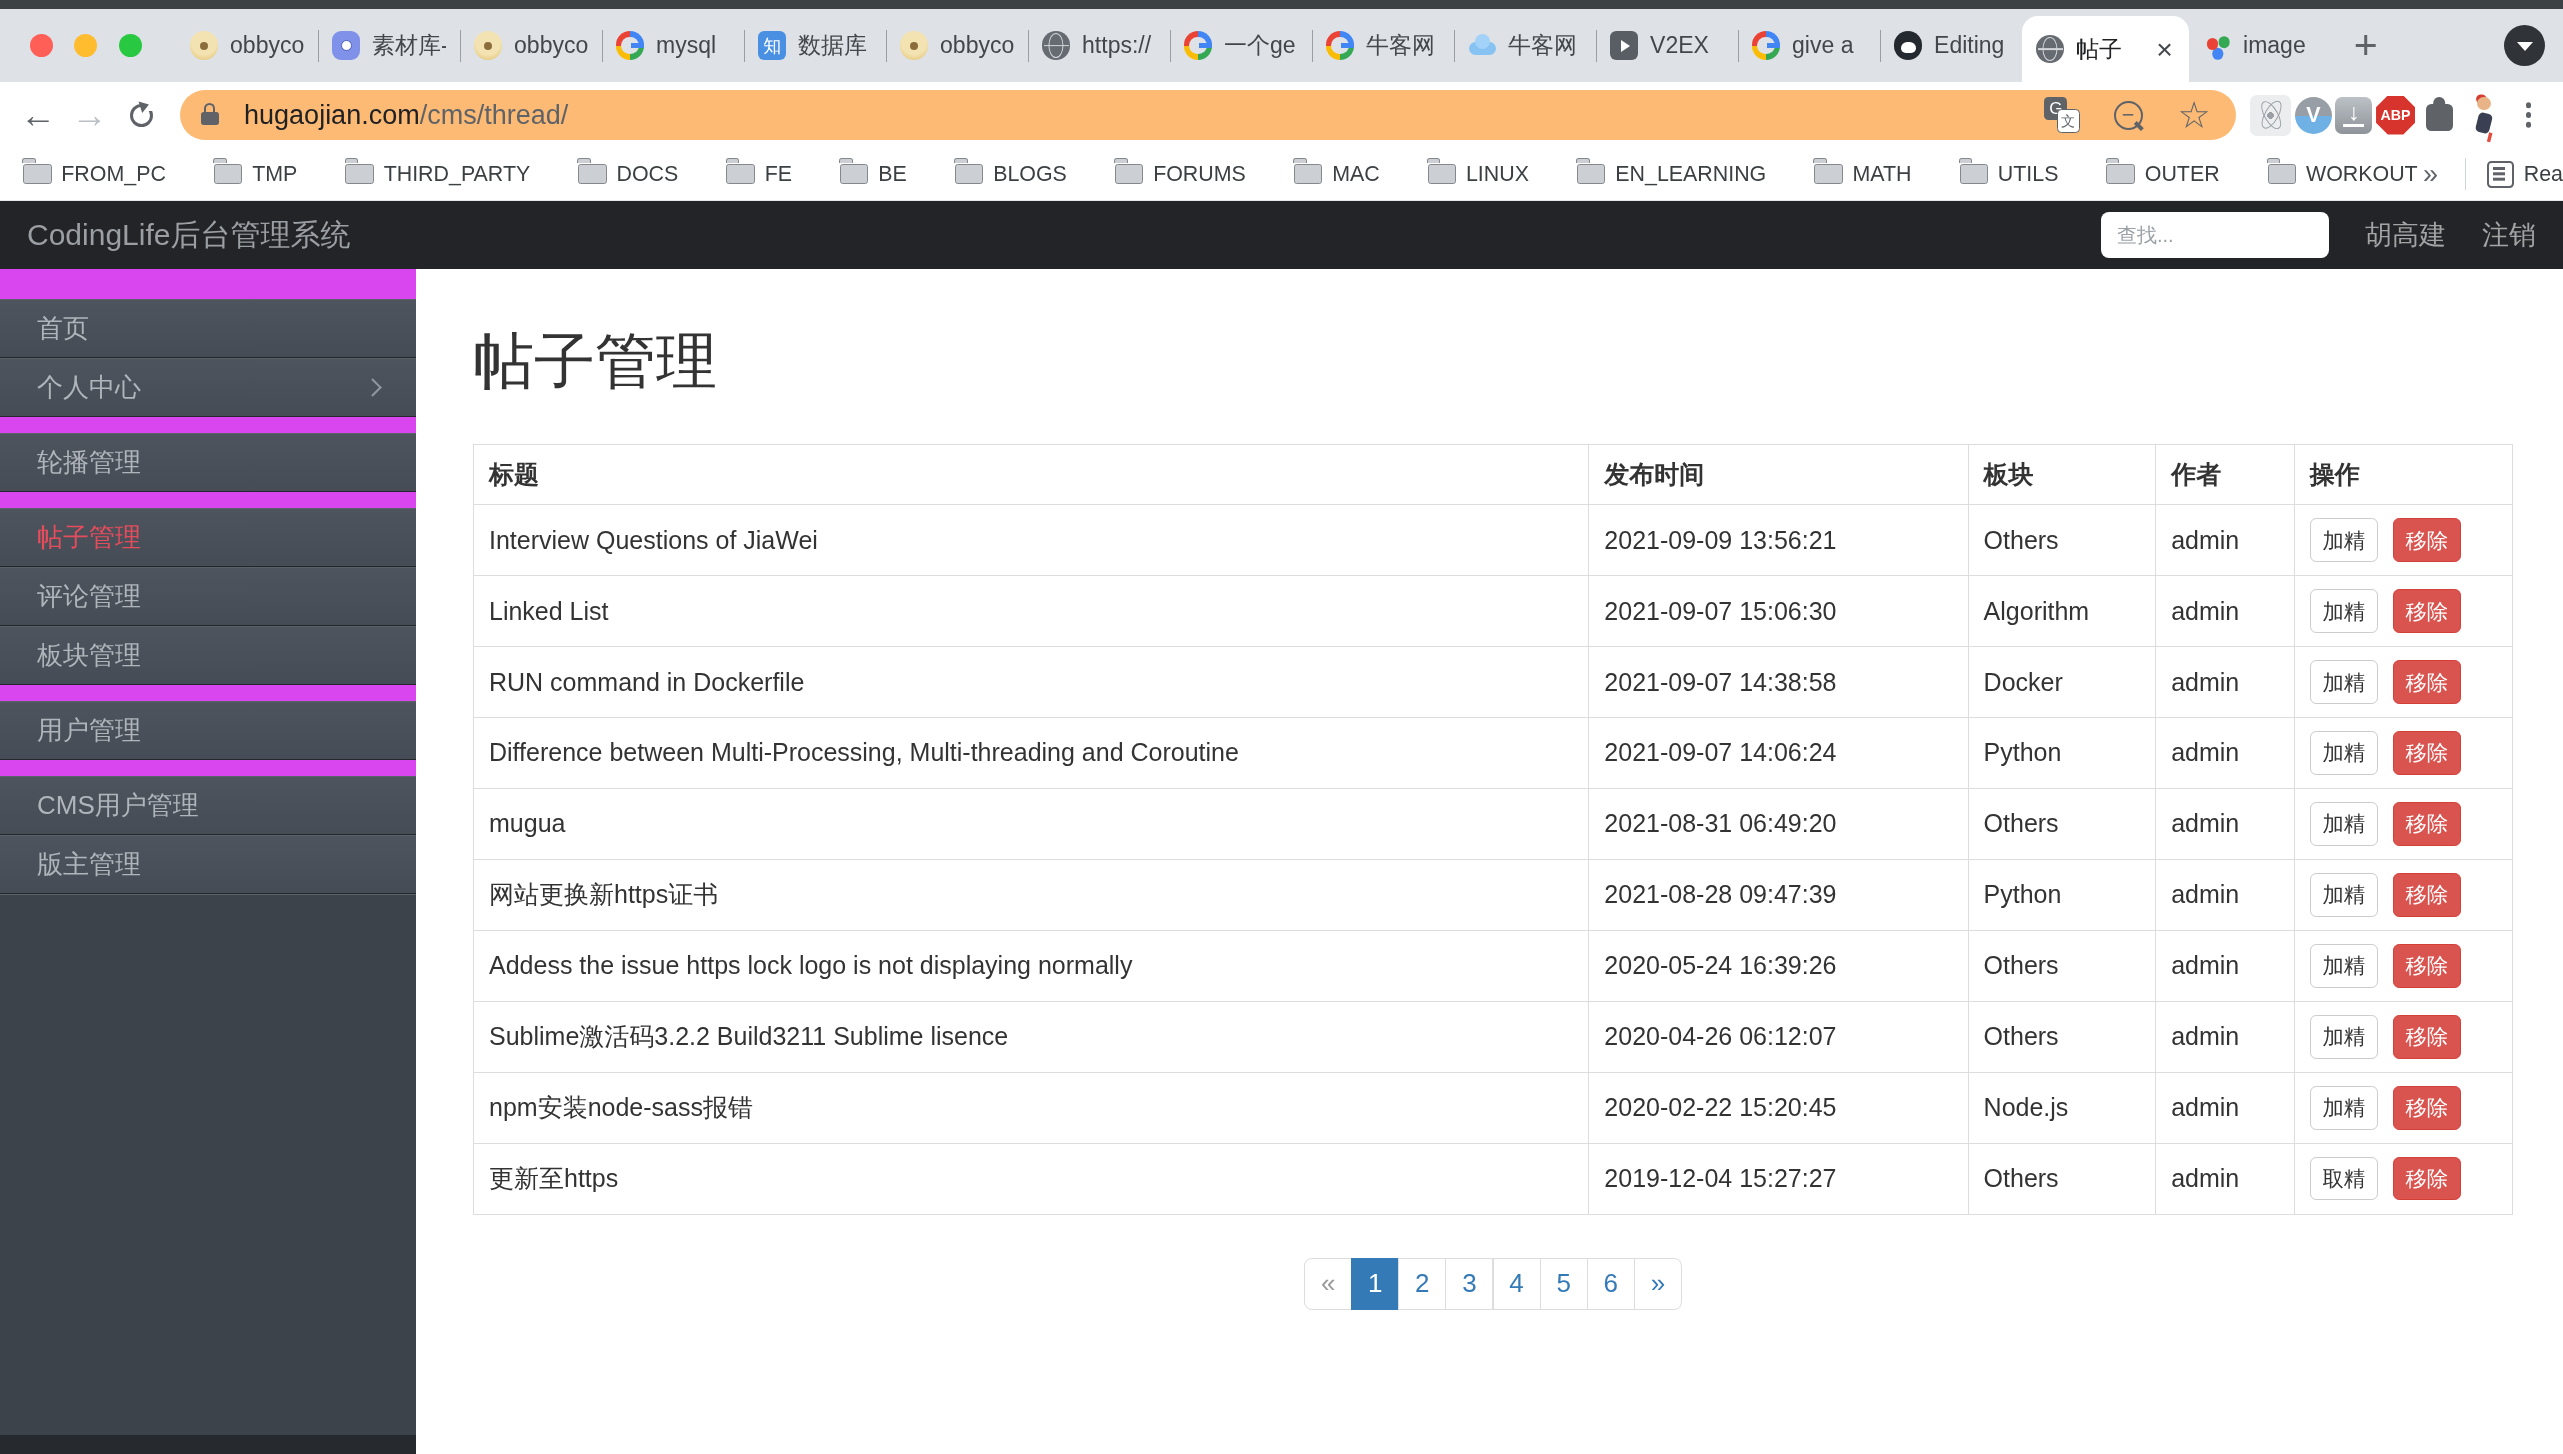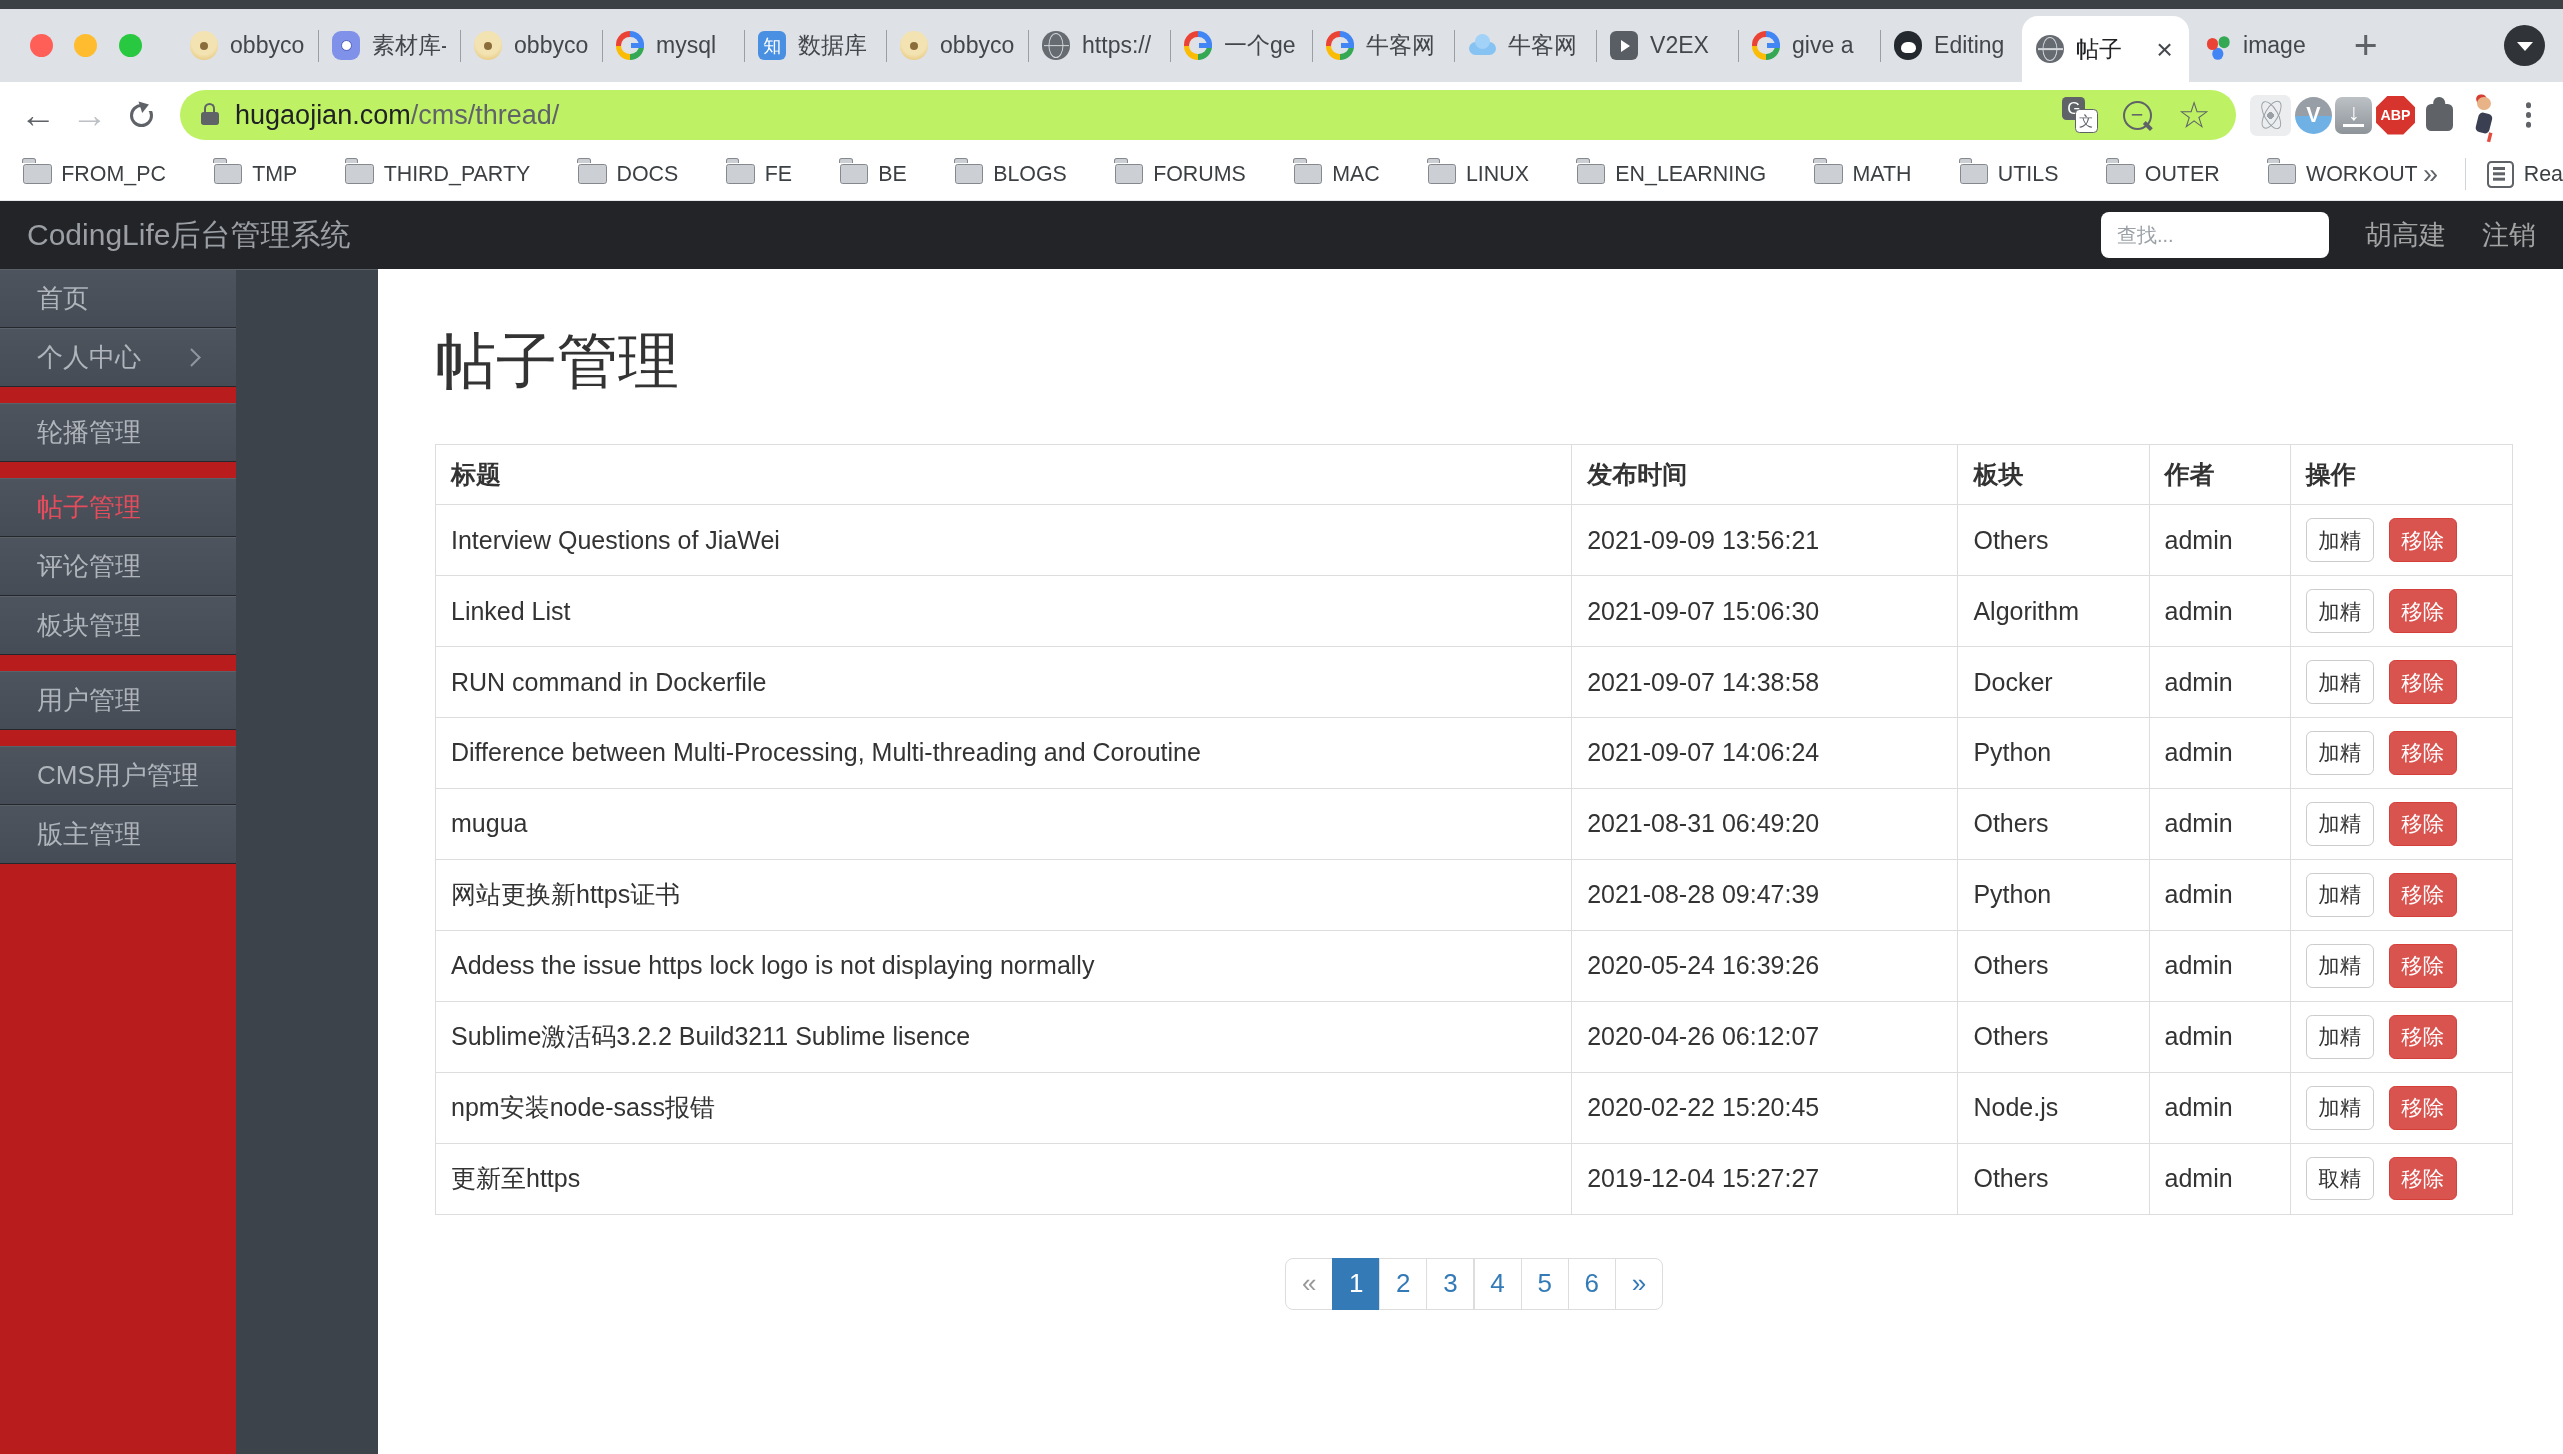--- a/index.html
+++ b/index.html
@@ -52,7 +52,7 @@
   .reload-glyph{width:23px;height:23px;border:3.6px solid #5f6368;border-radius:50%;position:relative}
   .reload-glyph::before{content:"";position:absolute;top:-5.3px;right:-2.7px;width:11.6px;height:9.8px;background:#fff}
   .reload-glyph::after{content:"";position:absolute;top:-8px;right:-5.3px;border:6.2px solid transparent;border-left:9px solid #5f6368;transform:rotate(-18deg)}
-  .omnibox{flex:1;height:50px;background:#bef264;border-radius:25px;display:flex;align-items:center;padding:0 21.4px;gap:16px;margin:0 10.7px}
+  .omnibox{flex:1;height:50px;background:#fdba74;border-radius:25px;display:flex;align-items:center;padding:0 21.4px;gap:25px;margin:0 10.7px}
   .lock{width:18px;height:13.3px;background:#5f6368;border-radius:2.7px;position:relative;margin-top:7.1px;flex:none}
   .lock::before{content:"";position:absolute;top:-9px;left:2.7px;width:7.1px;height:9px;border:2.7px solid #5f6368;border-bottom:none;border-radius:6.2px 6.2px 0 0}
   .url{font-size:27px;color:#202124;white-space:nowrap}

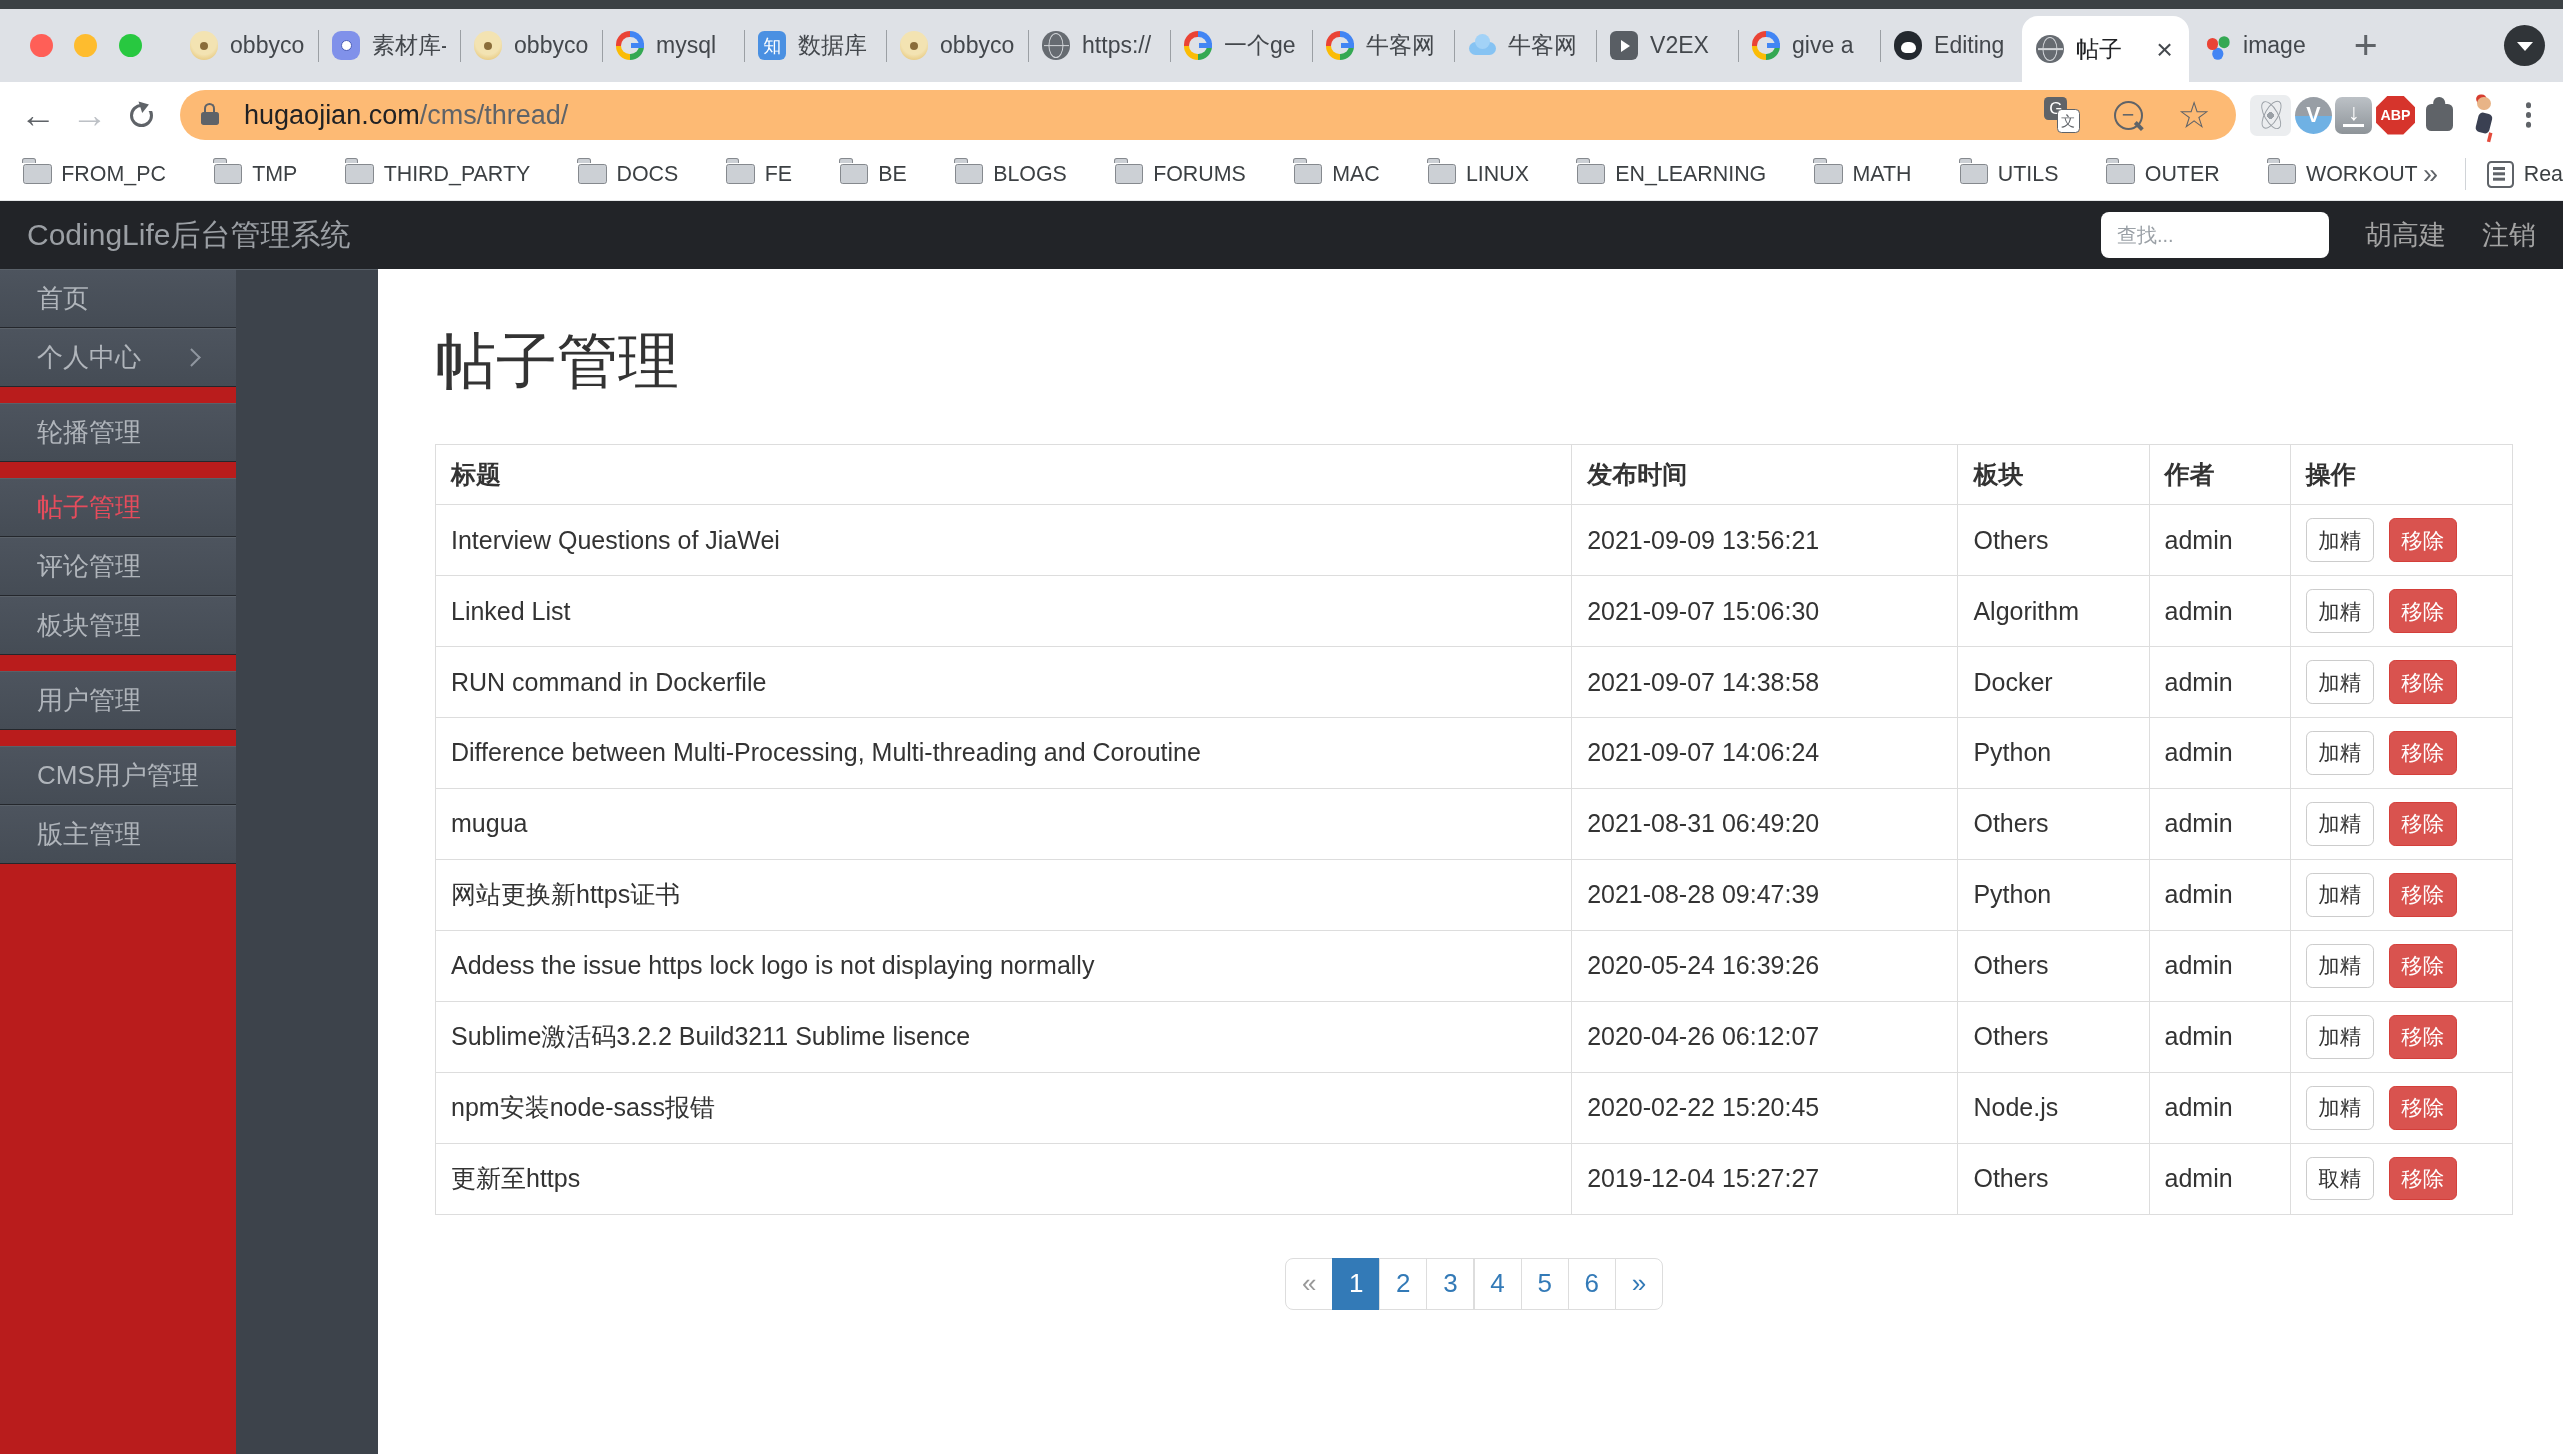--- a/index.html
+++ b/index.html
@@ -104,7 +104,7 @@
 
   
   .shell{display:flex;height:1186px}
-  .sidebar{width:378px;background:#b91c1c;display:flex;flex-direction:row;flex:none}
+  .sidebar{width:416px;background:#d946ef;display:flex;flex-direction:column;flex:none}
   .side-top{height:30px}
   .side-item{height:59px;display:flex;align-items:center;padding:0 37px;background:linear-gradient(#4d545e,#454c55);color:#b0b5bb;font-size:26px;border-top:0.9px solid #5a6169;border-bottom:0.9px solid #24272c;cursor:default}
   .side-item.active{color:#e64c5c}

